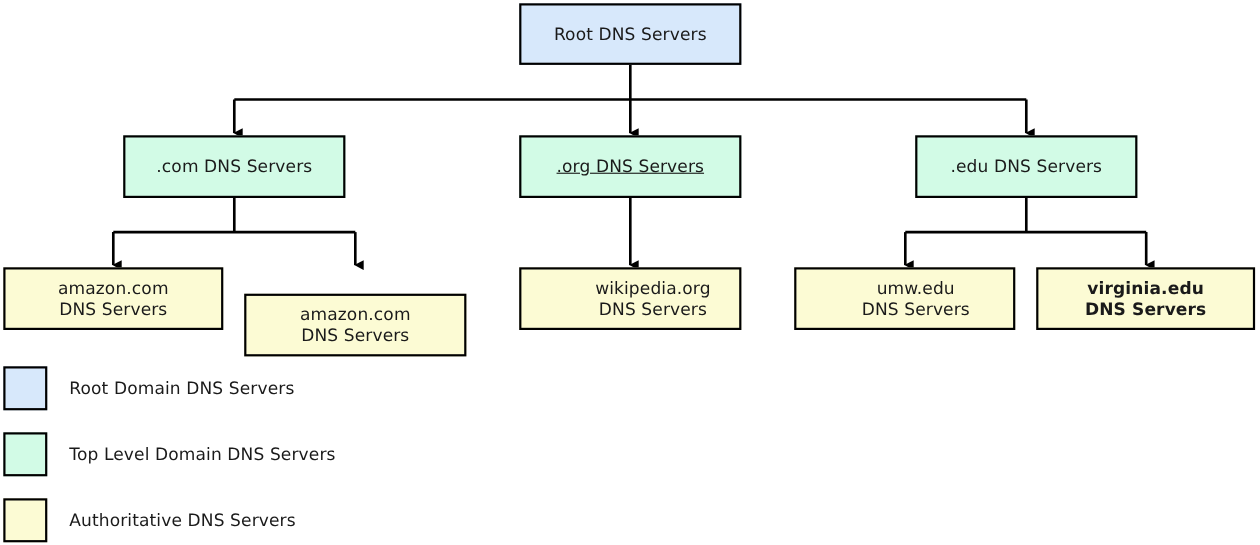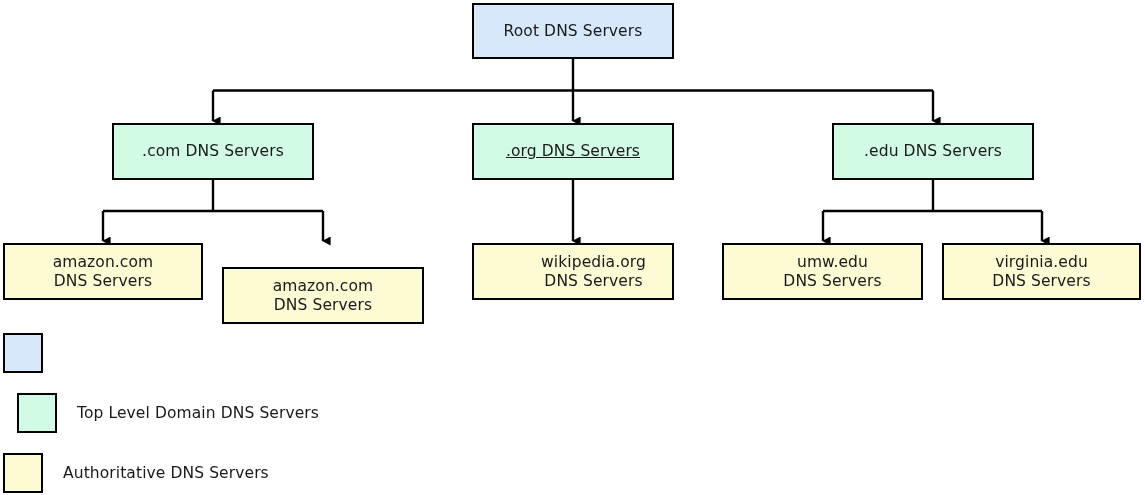--- a/index.html
+++ b/index.html
@@ -132,7 +132,7 @@
     <span>umw.edu
 DNS Servers</span>
   </div>
-  <div class="node node-auth" style="left:941px; top:243px; width:199px; height:57px;">
+  <div class="node node-auth" style="left:941px; top:243px; width:199px; height:57px;font-weight:bold;">
     <span>virginia.edu
 DNS Servers</span>
   </div>

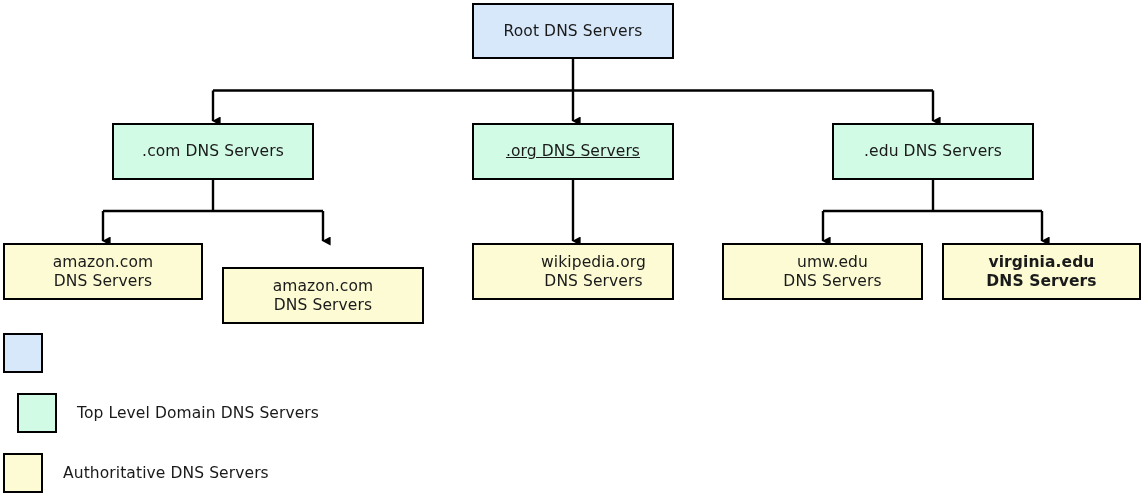--- a/index.html
+++ b/index.html
@@ -139,6 +139,7 @@
 
   <div class="legend-row" style="left:2px; top:333px;">
     <div class="legend-swatch" style="background:#d7e8fb;"></div>
+    <div class="legend-label">Root Domain DNS Servers</div>
   </div>
 
   <div class="legend-row" style="left:2px; top:393px;margin-left:14px;">

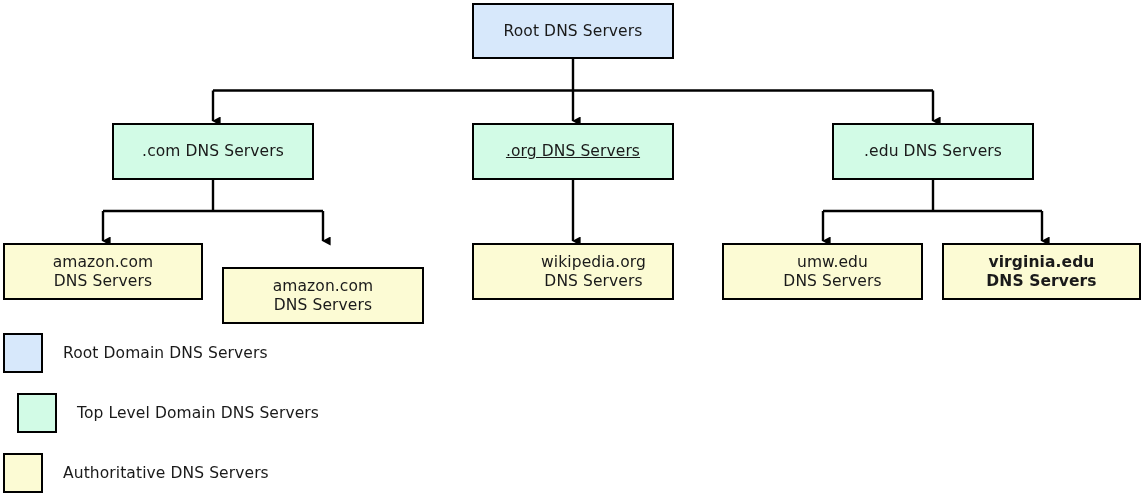--- a/index.html
+++ b/index.html
@@ -142,7 +142,7 @@
     <div class="legend-label">Root Domain DNS Servers</div>
   </div>
 
-  <div class="legend-row" style="left:2px; top:393px;margin-left:14px;">
+  <div class="legend-row" style="left:2px; top:393px;">
     <div class="legend-swatch" style="background:#d2fbe6;"></div>
     <div class="legend-label">Top Level Domain DNS Servers</div>
   </div>

